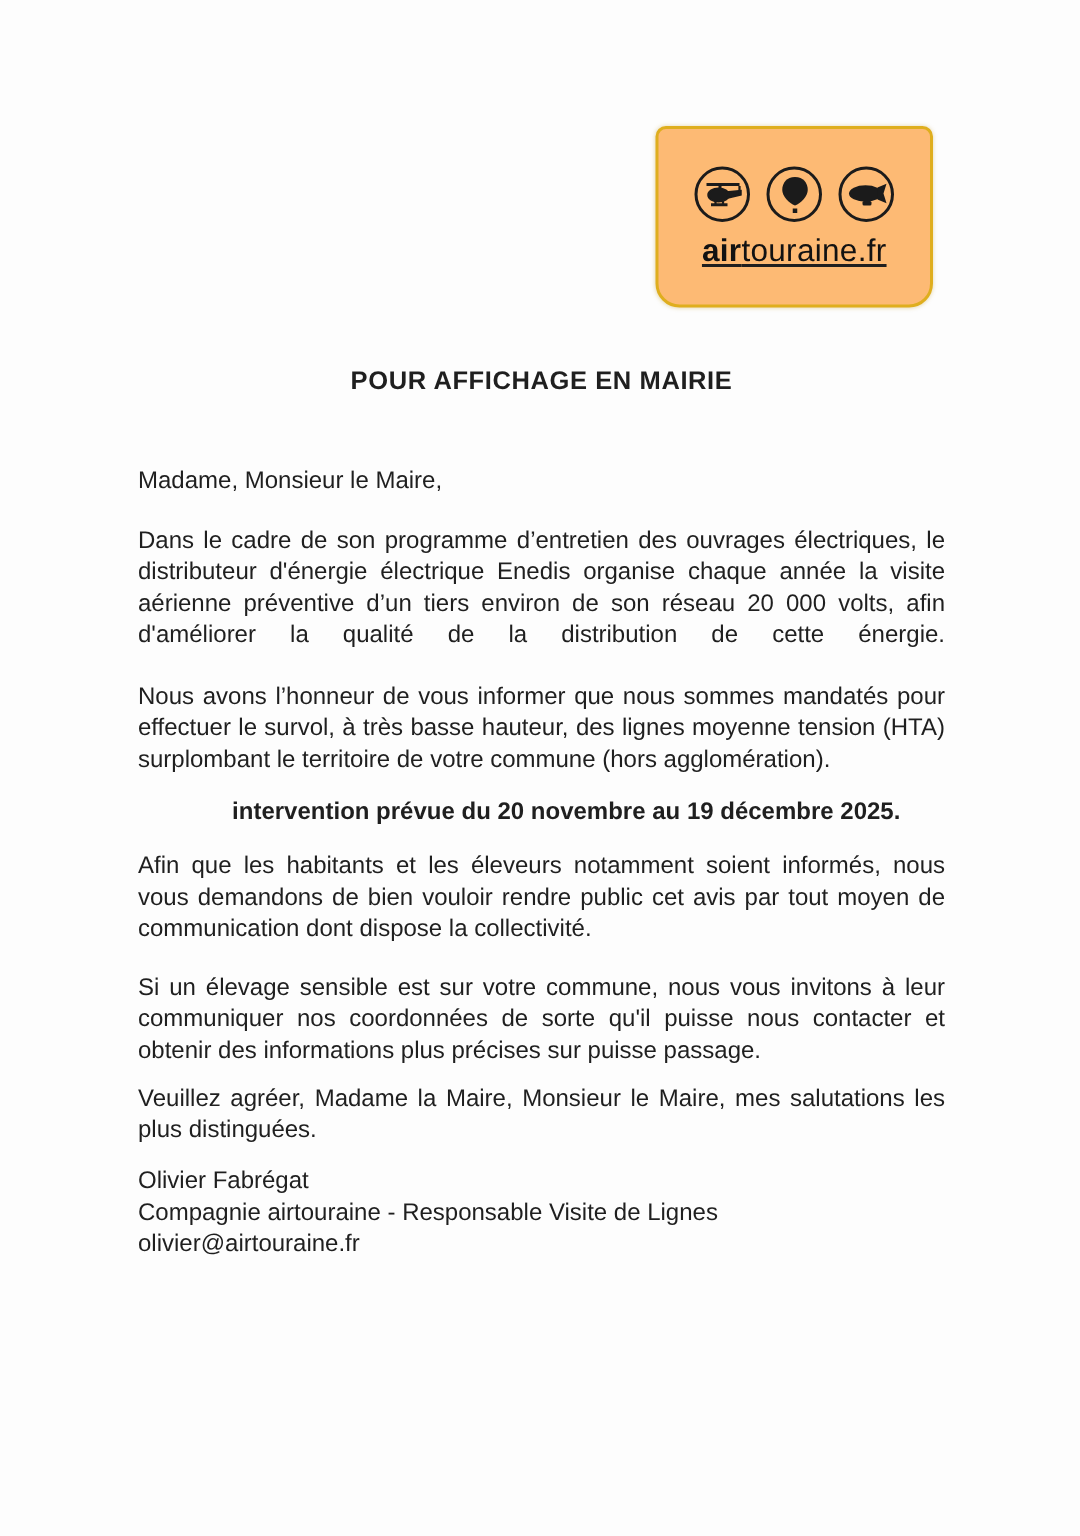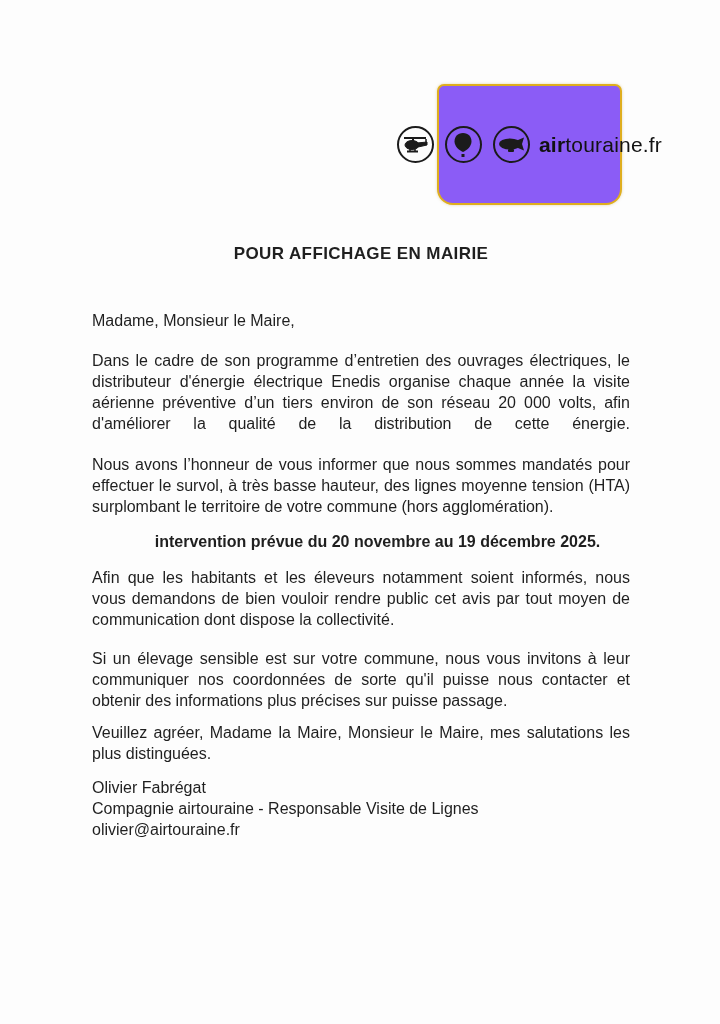--- a/index.html
+++ b/index.html
@@ -40,15 +40,16 @@
     position: absolute;
     left: 437px; top: 84px;
     width: 185px; height: 121px;
-    background: #8b5cf6;
+    background: #fdba74;
     border: 2px solid #dfae1e;
     border-radius: 7px 7px 16px 16px;
     display: flex;
-    flex-direction: row;
+    flex-direction: column;
     align-items: center;
     justify-content: center;
     gap: 9px;
     box-shadow: 0 0 3px rgba(180,140,20,.35);
+    text-decoration: underline;
   }
   .icons-row { display: flex; gap: 11px; }
   .icon-circle {

